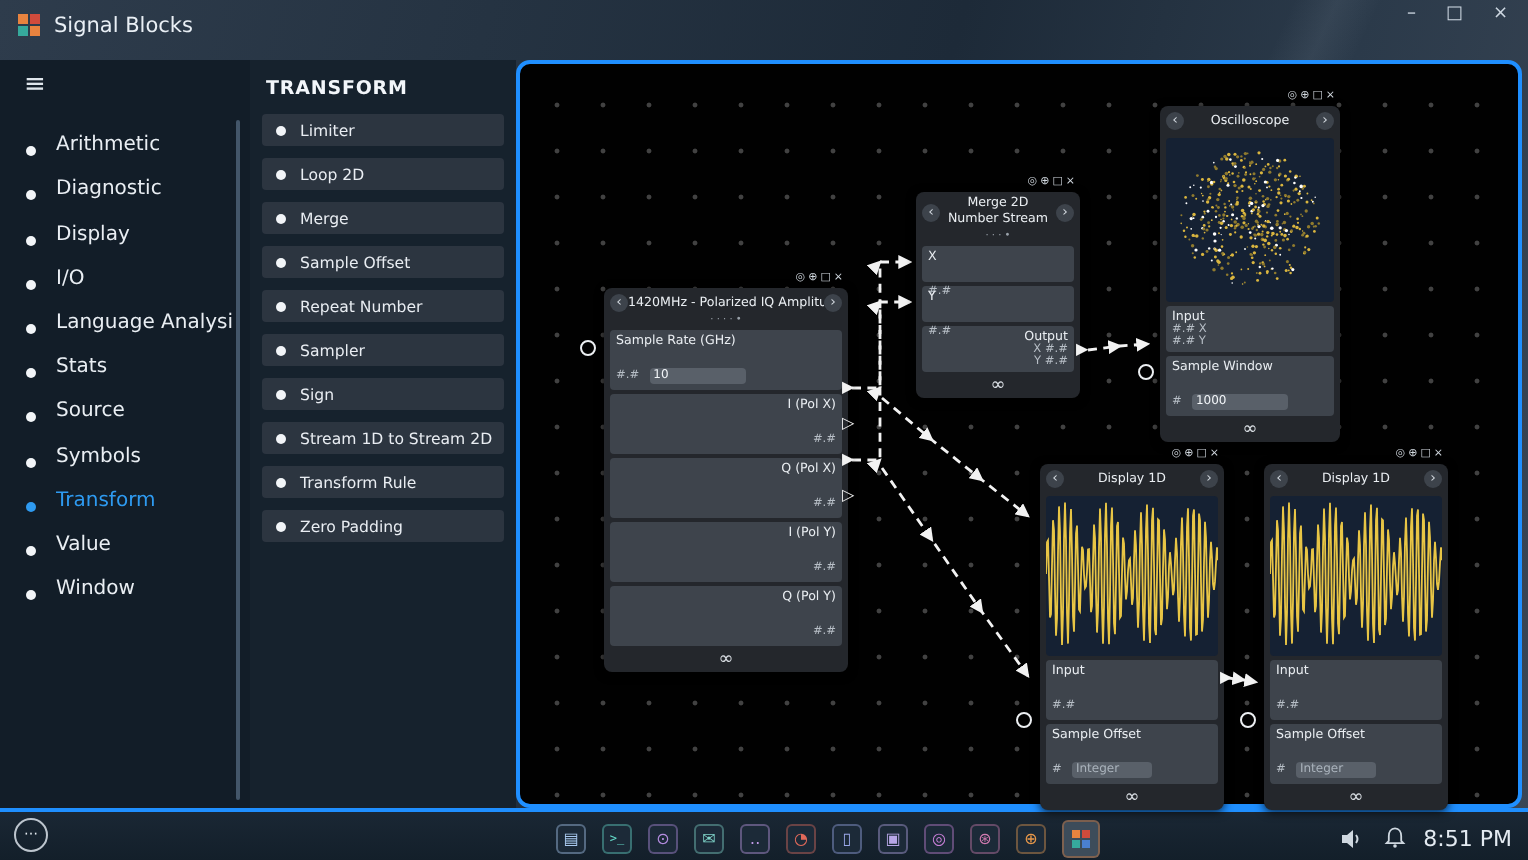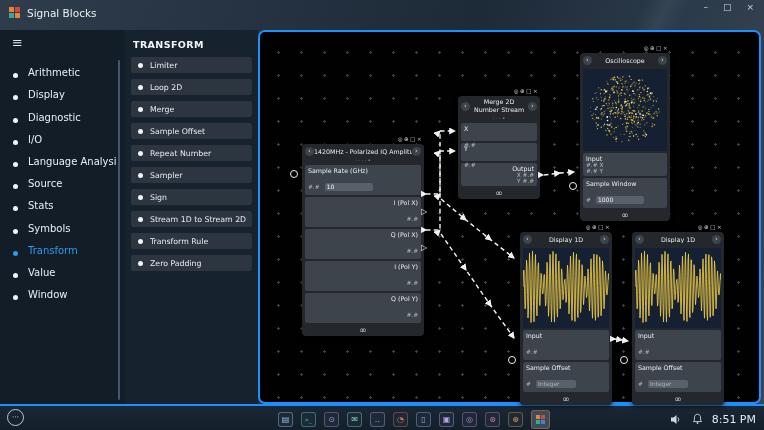--- a/index.html
+++ b/index.html
@@ -120,11 +120,11 @@
       </div>
     <div class="cat-item">
         <span class="bullet"></span>
+        <span class="lbl">Diagnostic</span>
+      </div>
+    <div class="cat-item">
+        <span class="bullet"></span>
         <span class="lbl">Display</span>
-      </div>
-    <div class="cat-item">
-        <span class="bullet"></span>
-        <span class="lbl">Diagnostic</span>
       </div>
     <div class="cat-item">
         <span class="bullet"></span>

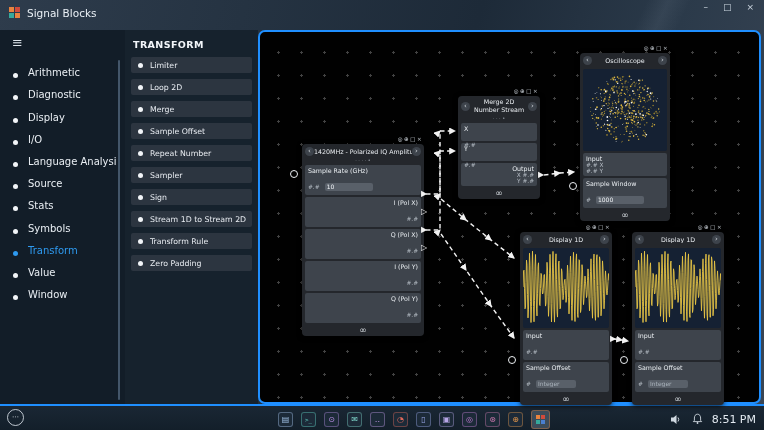--- a/index.html
+++ b/index.html
@@ -136,11 +136,11 @@
       </div>
     <div class="cat-item">
         <span class="bullet"></span>
+        <span class="lbl">Stats</span>
+      </div>
+    <div class="cat-item">
+        <span class="bullet"></span>
         <span class="lbl">Source</span>
-      </div>
-    <div class="cat-item">
-        <span class="bullet"></span>
-        <span class="lbl">Stats</span>
       </div>
     <div class="cat-item">
         <span class="bullet"></span>

